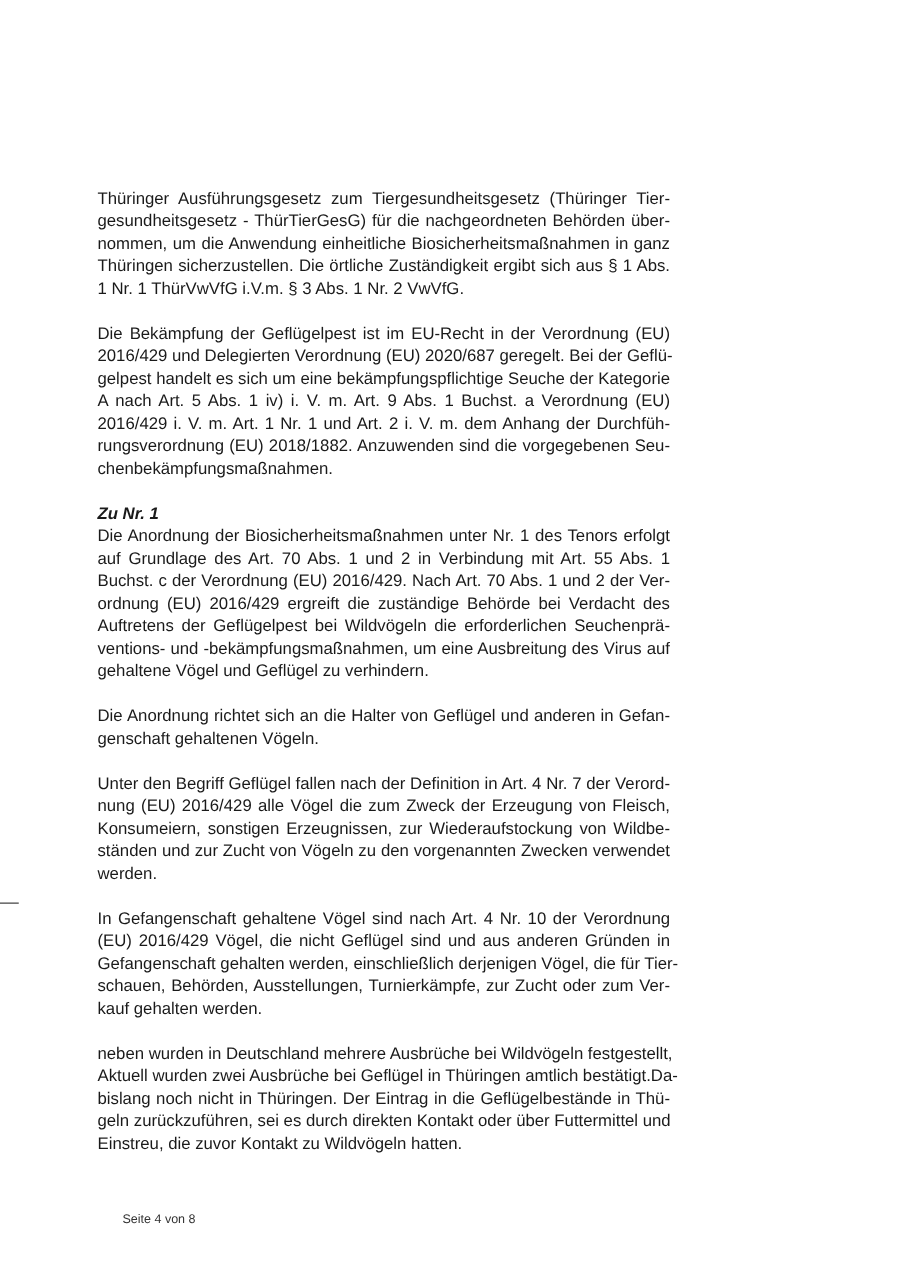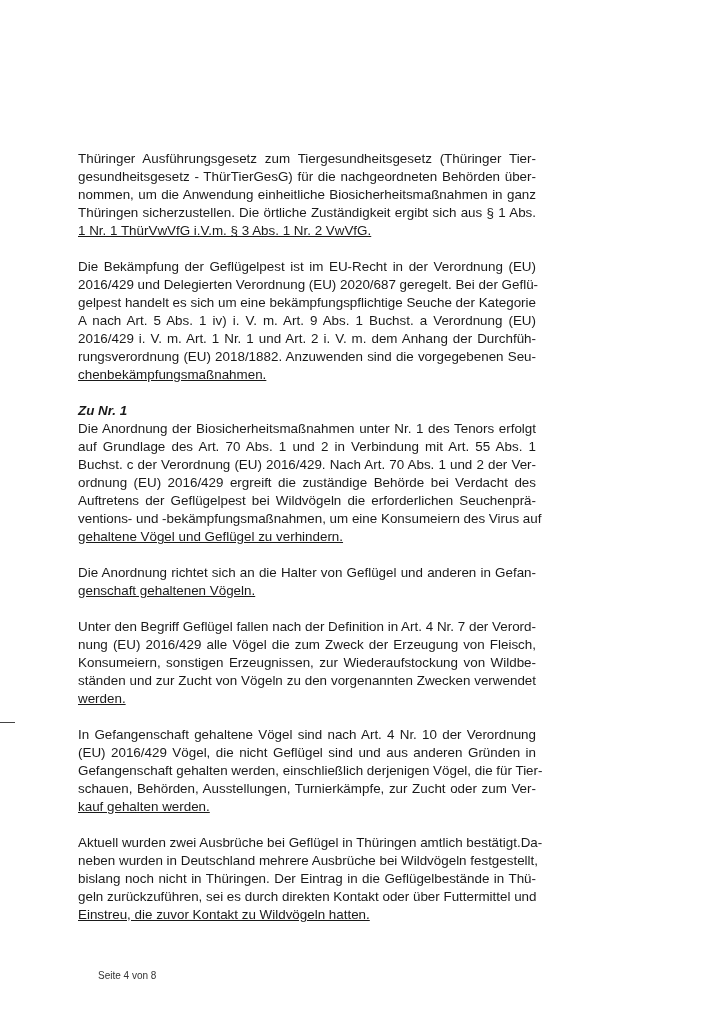--- a/index.html
+++ b/index.html
@@ -17,7 +17,7 @@
     }
     .para { margin: 0 0 18px 0; text-align: justify; }
     .line { display: block; text-align: justify; text-align-last: justify; white-space: nowrap; }
-    .line.last { text-align-last: left; text-decoration: underline; }
+    .line.last { text-align-last: left; }
     .heading { font-weight: bold; display: block; font-style: italic; }
     .margin-mark {
       position: absolute;

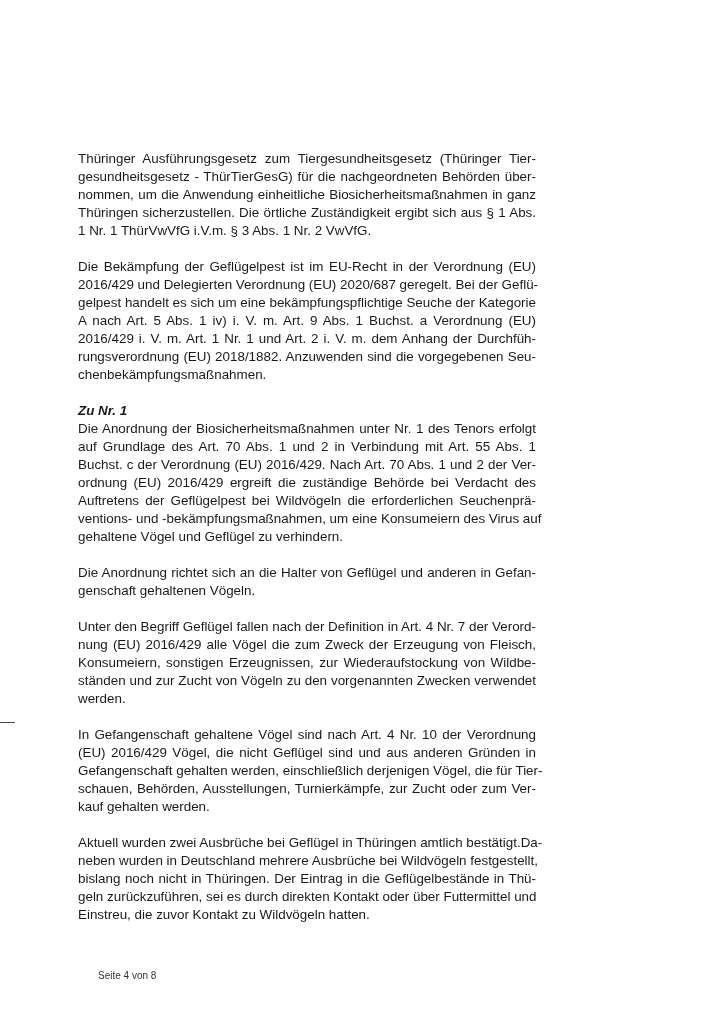--- a/index.html
+++ b/index.html
@@ -67,7 +67,7 @@
         <span class="line">Buchst. c der Verordnung (EU) 2016/429. Nach Art. 70 Abs. 1 und 2 der Ver-</span>
         <span class="line">ordnung (EU) 2016/429 ergreift die zuständige Behörde bei Verdacht des</span>
         <span class="line">Auftretens der Geflügelpest bei Wildvögeln die erforderlichen Seuchenprä-</span>
-        <span class="line">ventions- und -bekämpfungsmaßnahmen, um eine Konsumeiern des Virus auf</span>
+        <span class="line">ventions- und -bekämpfungsmaßnahmen, um eine Ausbreitung des Virus auf</span>
         <span class="line last">gehaltene Vögel und Geflügel zu verhindern.</span>
       </div>
       <div class="para">

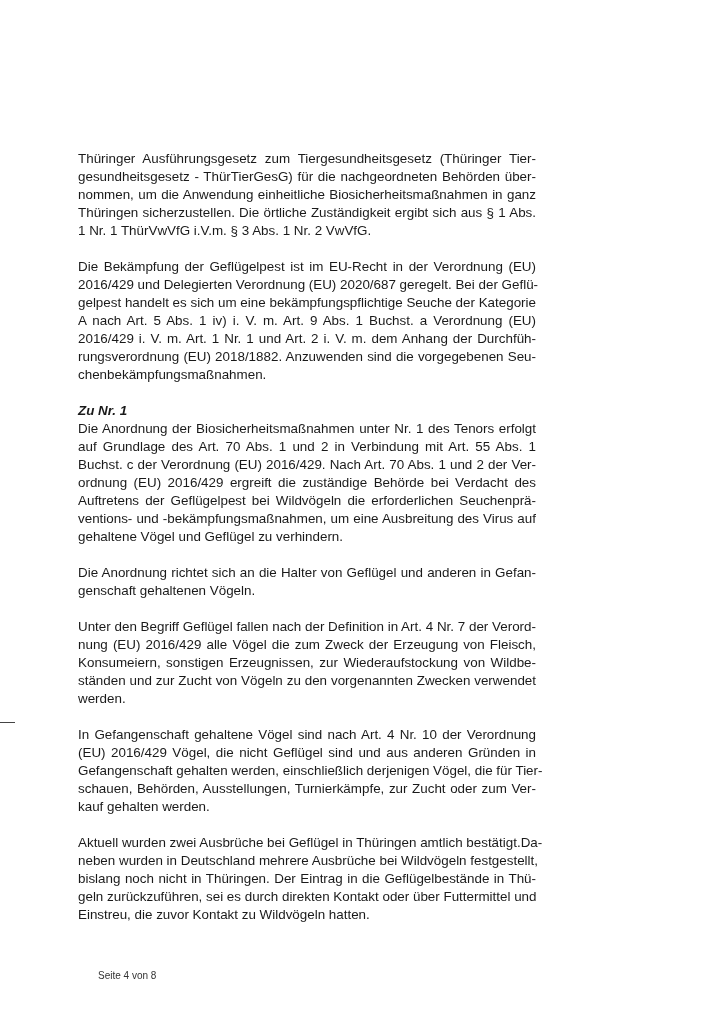--- a/index.html
+++ b/index.html
@@ -89,8 +89,8 @@
         <span class="line last">kauf gehalten werden.</span>
       </div>
       <div class="para">
+        <span class="line">neben wurden in Deutschland mehrere Ausbrüche bei Wildvögeln festgestellt,</span>
         <span class="line">Aktuell wurden zwei Ausbrüche bei Geflügel in Thüringen amtlich bestätigt.Da-</span>
-        <span class="line">neben wurden in Deutschland mehrere Ausbrüche bei Wildvögeln festgestellt,</span>
         <span class="line">bislang noch nicht in Thüringen. Der Eintrag in die Geflügelbestände in Thü-</span>
         <span class="line">geln zurückzuführen, sei es durch direkten Kontakt oder über Futtermittel und</span>
         <span class="line last">Einstreu, die zuvor Kontakt zu Wildvögeln hatten.</span>

